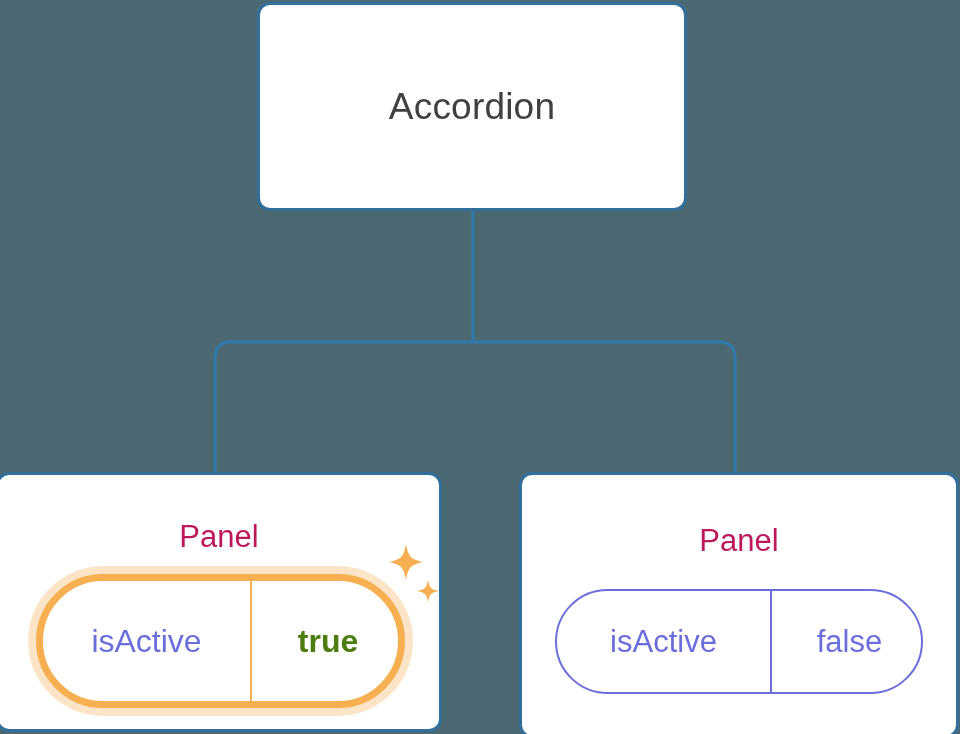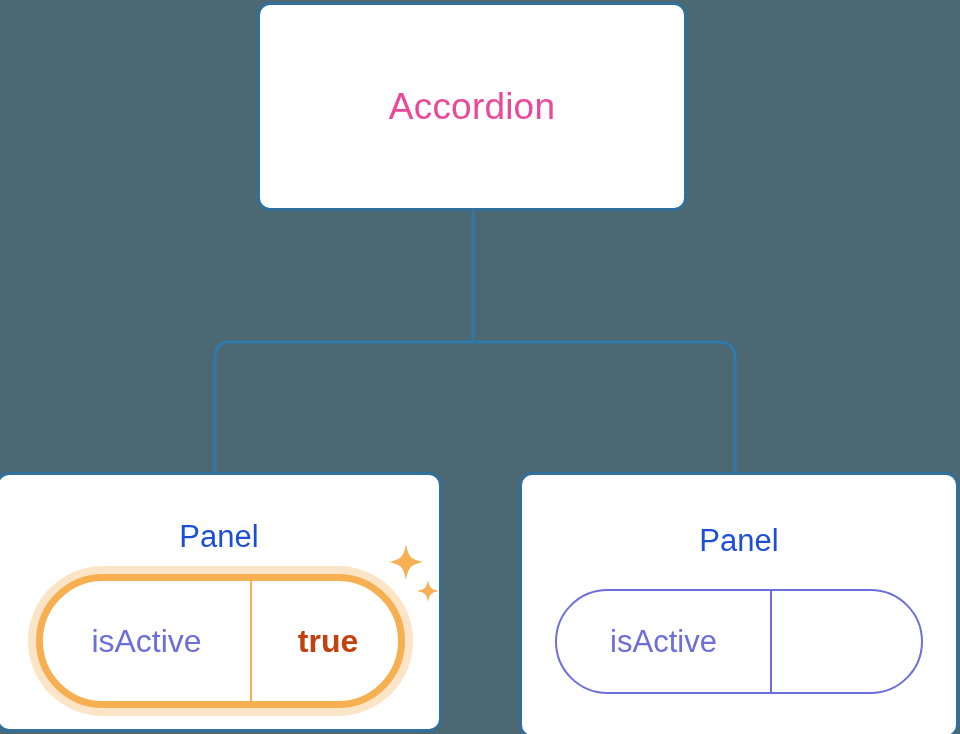--- a/index.html
+++ b/index.html
@@ -49,7 +49,7 @@
     justify-content: center;
   }
   .node-title {
-    color: #ec4899;
+    color: #404040;
     font-size: 37px;
     font-weight: 400;
     letter-spacing: 0.2px;

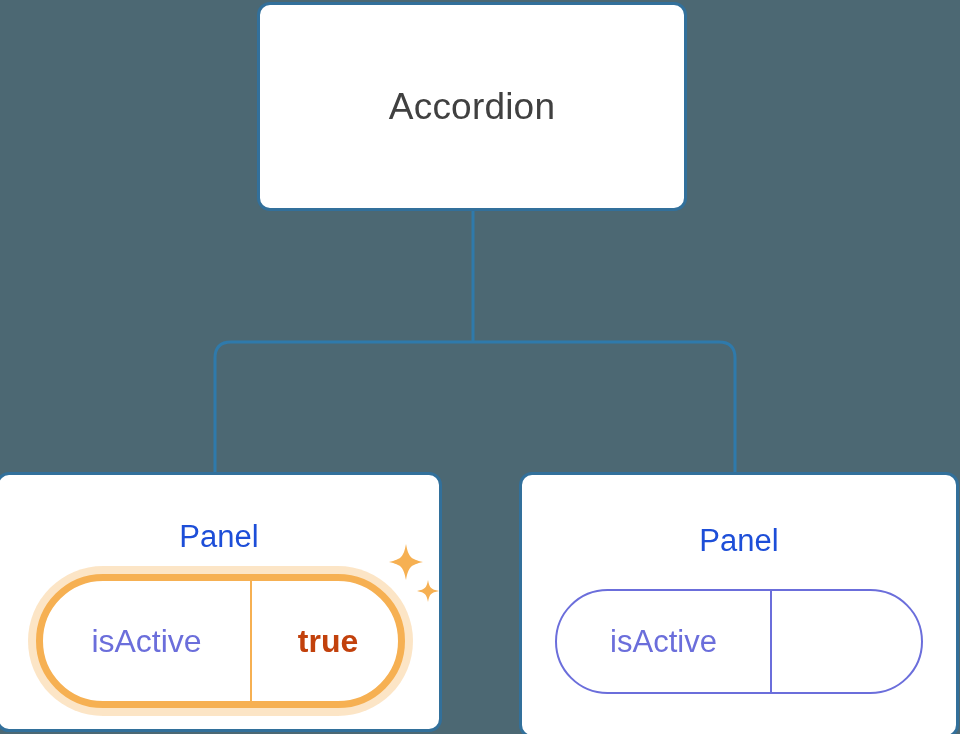--- a/index.html
+++ b/index.html
@@ -77,7 +77,7 @@
     left: 0;
     right: 0;
     text-align: center;
-    color: #1d4ed8;
+    color: #be185d;
     font-size: 31px;
     font-weight: 400;
     line-height: 1;

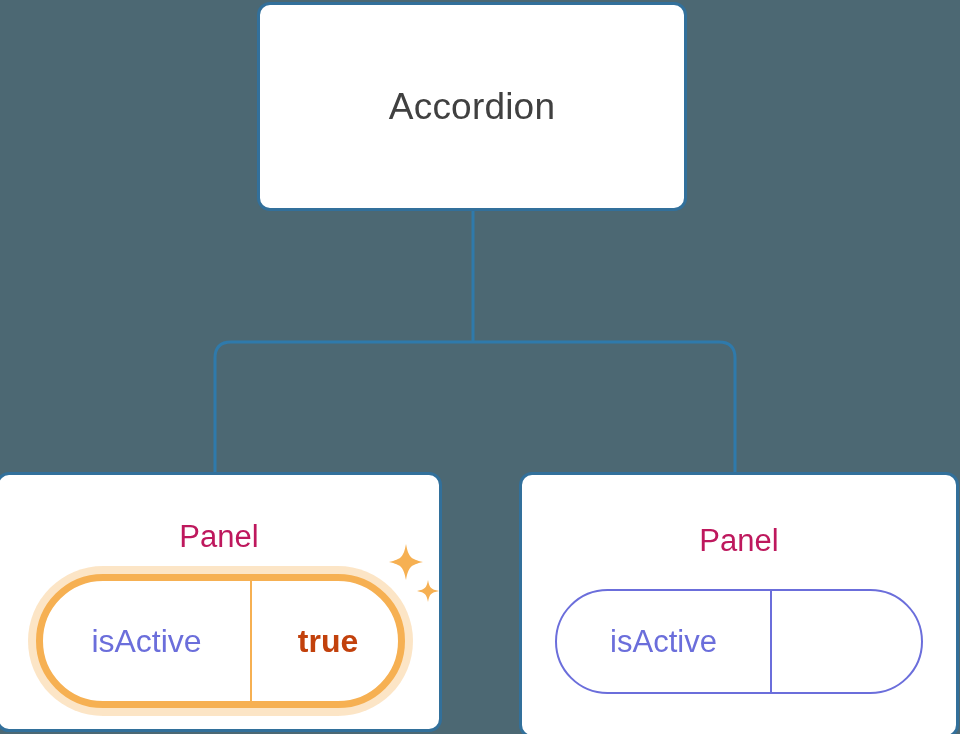--- a/index.html
+++ b/index.html
@@ -123,7 +123,7 @@
   }
   .pill-highlight .prop-value {
     flex: 1;
-    color: #c2410c;
+    color: #4d7c0f;
     font-size: 32px;
     font-weight: 700;
   }

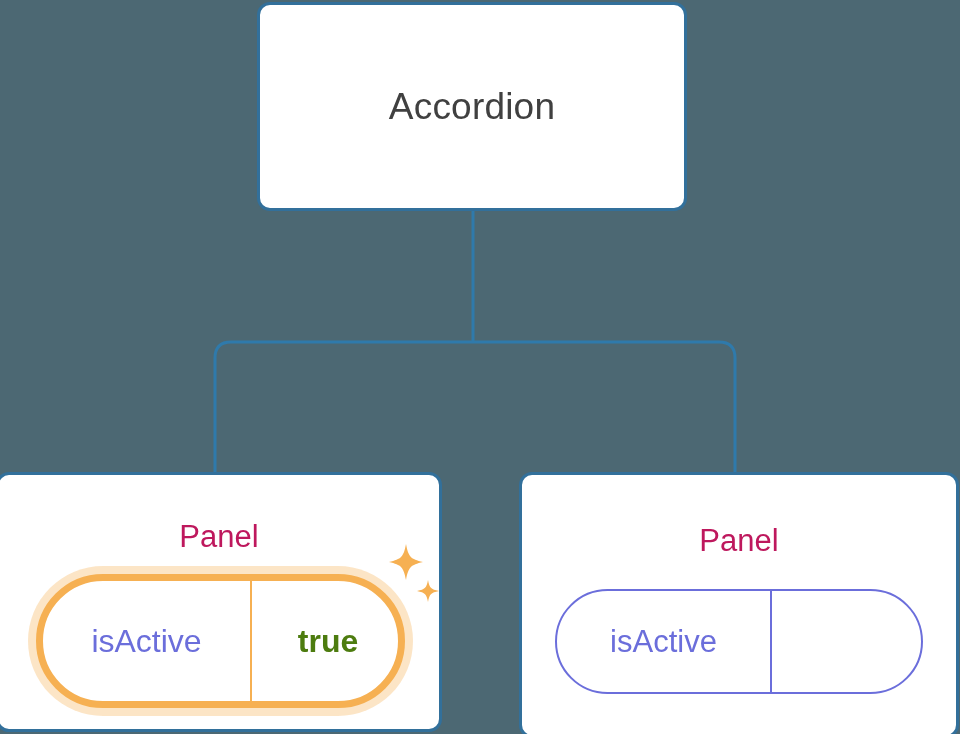--- a/index.html
+++ b/index.html
@@ -197,6 +197,7 @@
 
   <div class="prop-pill pill-plain">
     <span class="prop-key">isActive</span>
+    <span class="prop-value">false</span>
   </div>
 
 </div>

